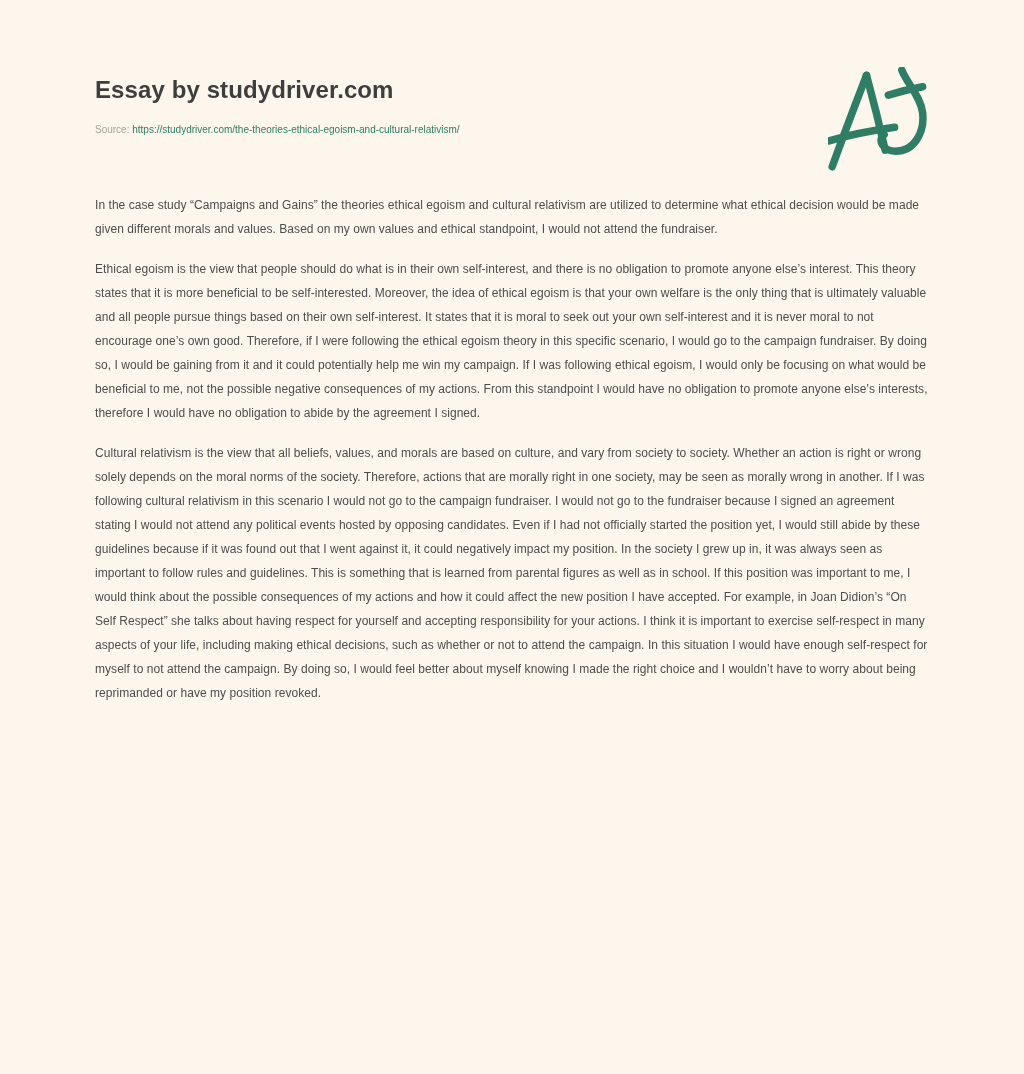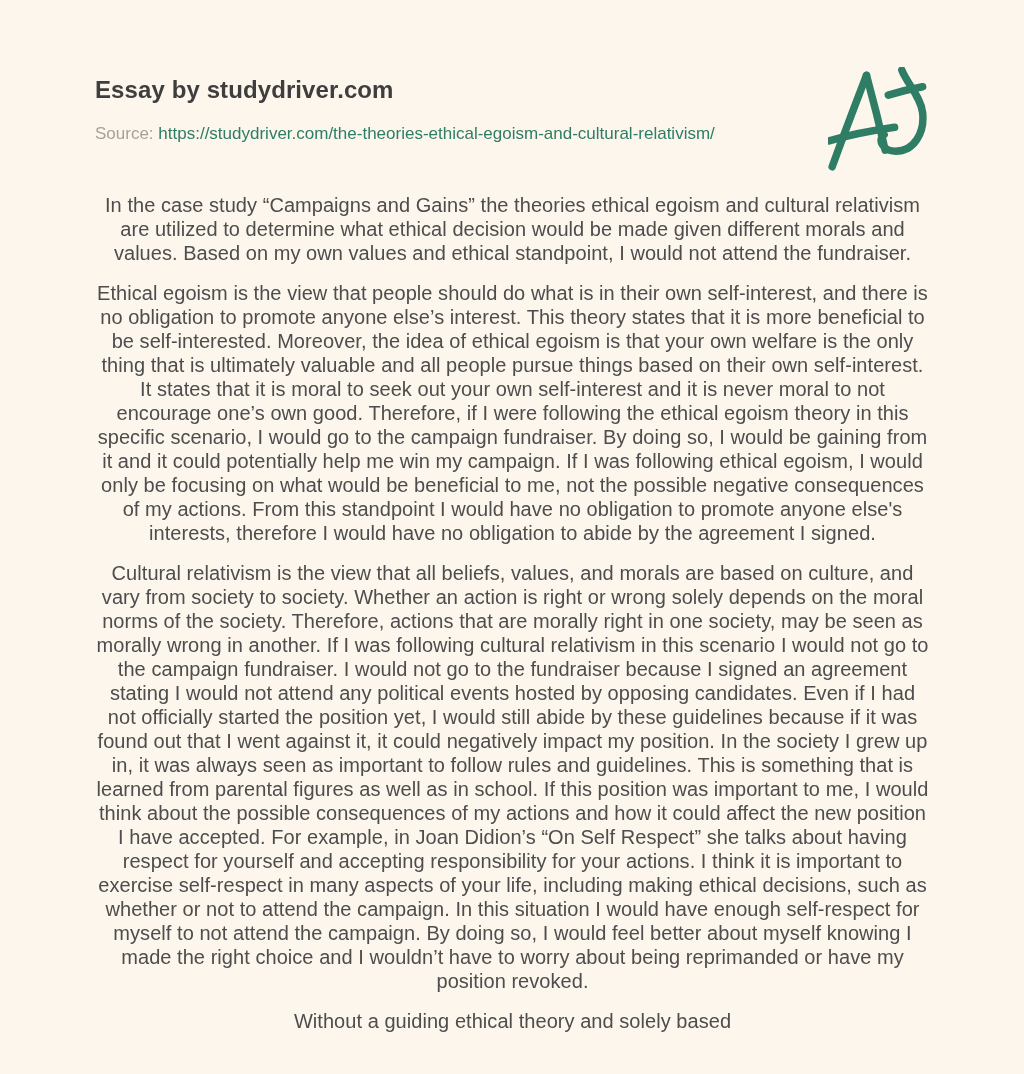--- a/index.html
+++ b/index.html
@@ -41,7 +41,7 @@
   }
   .source-line {
     margin: 20px 0 0 0;
-    font-size: 17px;
+    font-size: 10px;
     color: var(--muted-color);
   }
   .source-link {

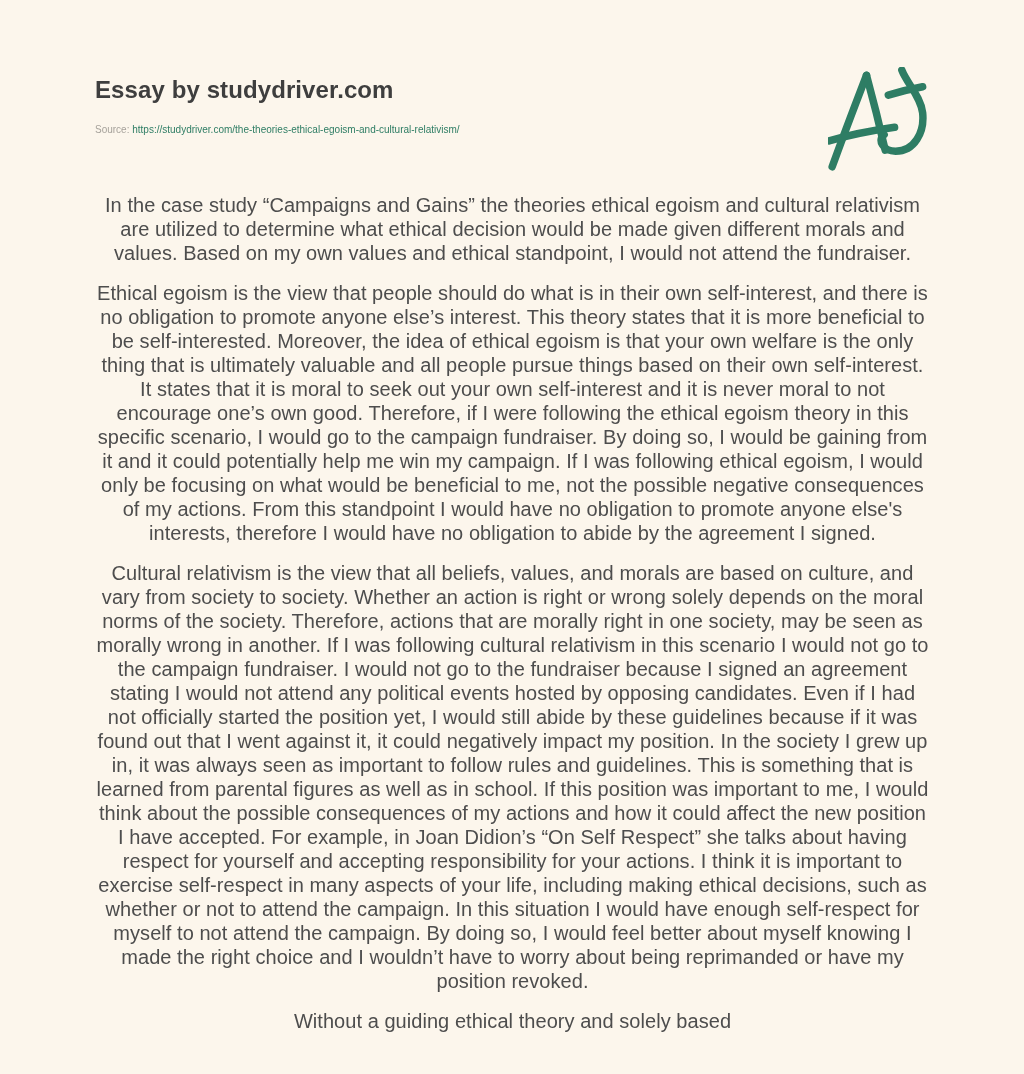--- a/index.html
+++ b/index.html
@@ -73,11 +73,10 @@
   .body-para {
     margin: 16px 0 0 0;
     max-width: 836px;
-    font-size: 20px;
+    font-size: 12px;
     line-height: 24px;
     color: var(--body-color);
     letter-spacing: 0.05px;
-    text-align: center;
   }
   .body-para.first { margin-top: 22px; }
 </style>

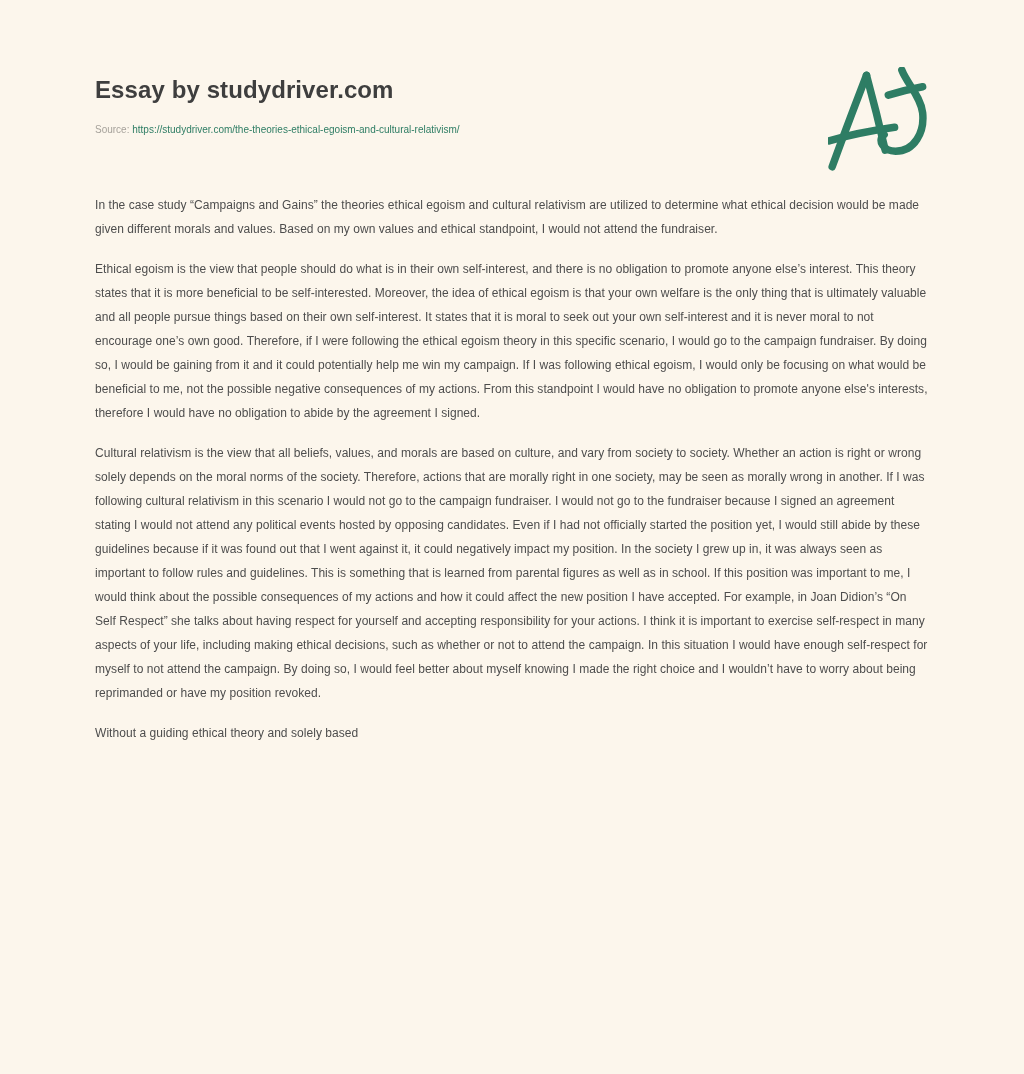--- a/index.html
+++ b/index.html
@@ -116,7 +116,6 @@
 
       <p class="body-para">Cultural relativism is the view that all beliefs, values, and morals are based on culture, and vary from society to society. Whether an action is right or wrong solely depends on the moral norms of the society. Therefore, actions that are morally right in one society, may be seen as morally wrong in another. If I was following cultural relativism in this scenario I would not go to the campaign fundraiser. I would not go to the fundraiser because I signed an agreement stating I would not attend any political events hosted by opposing candidates. Even if I had not officially started the position yet, I would still abide by these guidelines because if it was found out that I went against it, it could negatively impact my position. In the society I grew up in, it was always seen as important to follow rules and guidelines. This is something that is learned from parental figures as well as in school. If this position was important to me, I would think about the possible consequences of my actions and how it could affect the new position I have accepted. For example, in Joan Didion’s “On Self Respect” she talks about having respect for yourself and accepting responsibility for your actions. I think it is important to exercise self-respect in many aspects of your life, including making ethical decisions, such as whether or not to attend the campaign. In this situation I would have enough self-respect for myself to not attend the campaign. By doing so, I would feel better about myself knowing I made the right choice and I wouldn’t have to worry about being reprimanded or have my position revoked.</p>
 
-      <p class="body-para">Without a guiding ethical theory and solely based</p>
     </main>
 
   </div>

